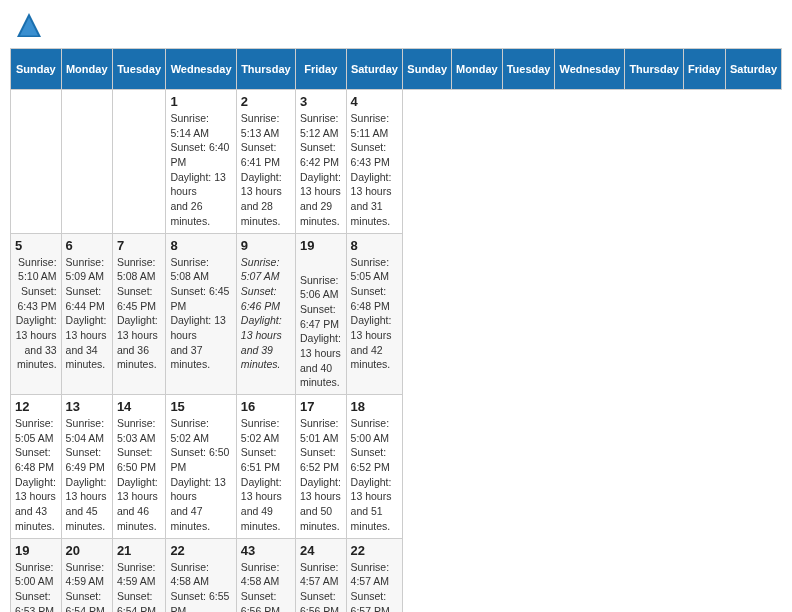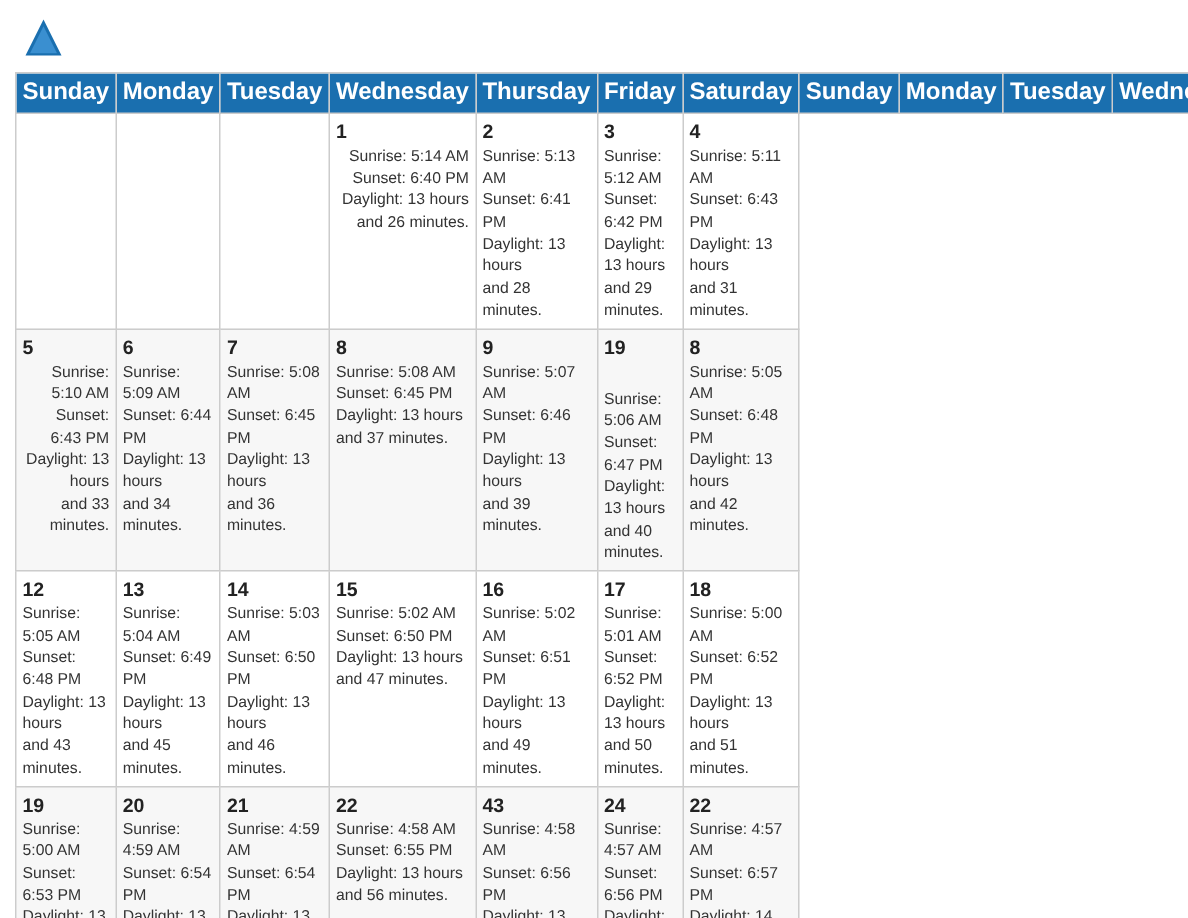--- a/index.html
+++ b/index.html
@@ -64,10 +64,10 @@
       color: #fff;
     }
     thead th {
-      padding: 4px 4px;
-      text-align: right;
-      font-weight: bold;
-      font-size: 16px;
+      padding: 14px 4px;
+      text-align: center;
+      font-weight: bold;
+      font-size: 11px;
       border: 1px solid #ccc;
     }
     tbody td {

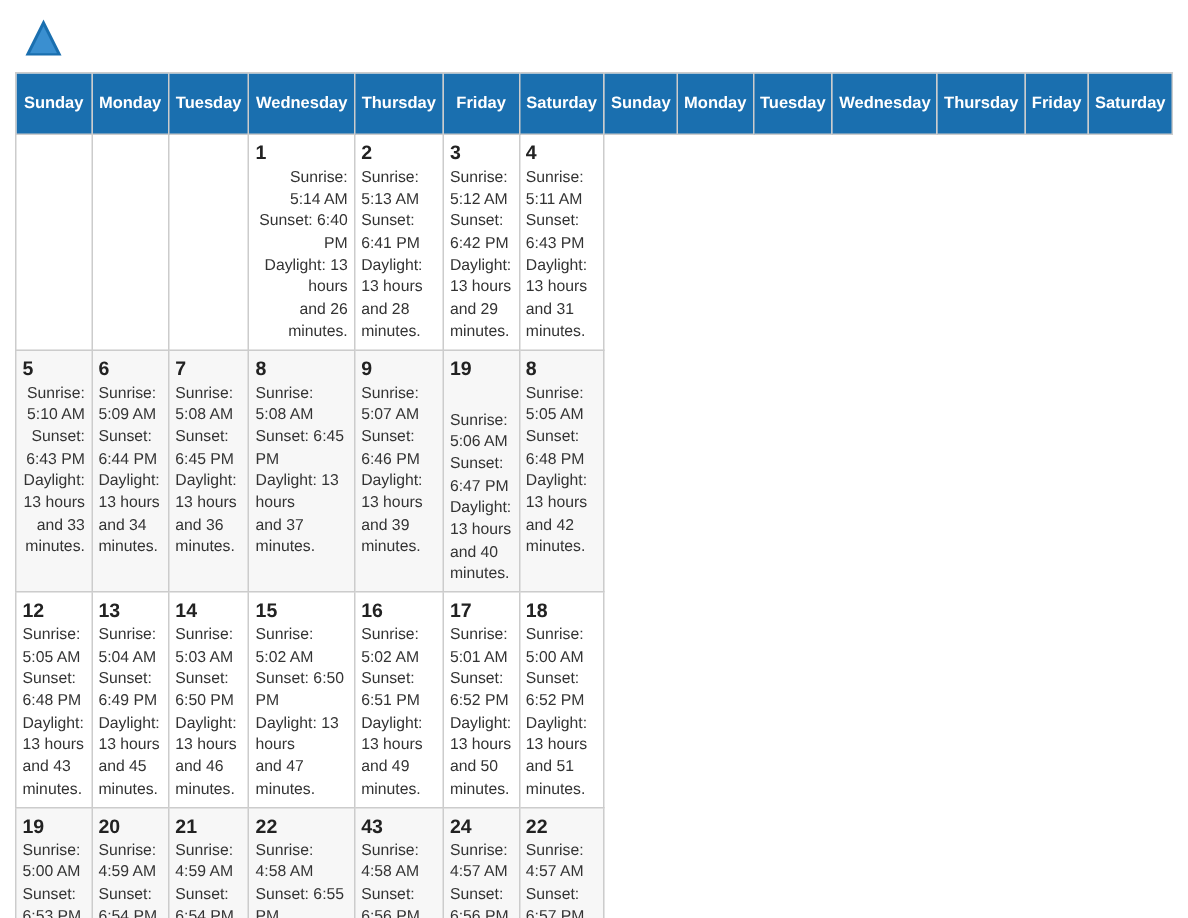--- a/index.html
+++ b/index.html
@@ -144,7 +144,7 @@
         <td class="empty"></td>
         <td>
           <span class="day-num">1</span>
-          <div class="day-info" style="white-space: pre-line; text-align: right;">Sunrise: 5:14 AM
+          <div class="day-info" style="white-space: pre-line;">Sunrise: 5:14 AM
 Sunset: 6:40 PM
 Daylight: 13 hours
 and 26 minutes.</div>

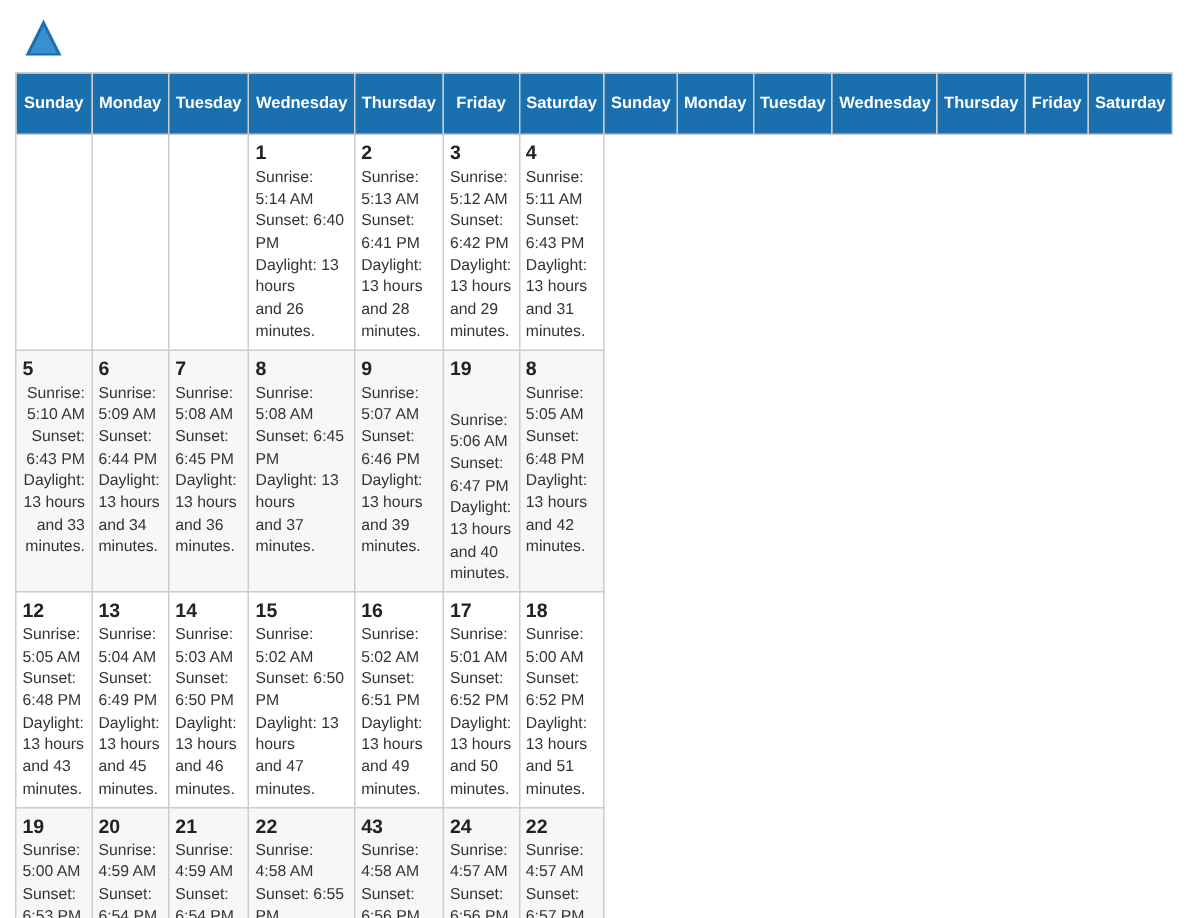--- a/index.html
+++ b/index.html
@@ -202,7 +202,7 @@
         </td>
         <td>
           <span class="day-num">9</span>
-          <div class="day-info" style="white-space: pre-line;">Sunrise: 5:07 AM
+          <div class="day-info" style="white-space: pre-line; font-style: italic;">Sunrise: 5:07 AM
 Sunset: 6:46 PM
 Daylight: 13 hours
 and 39 minutes.</div>

